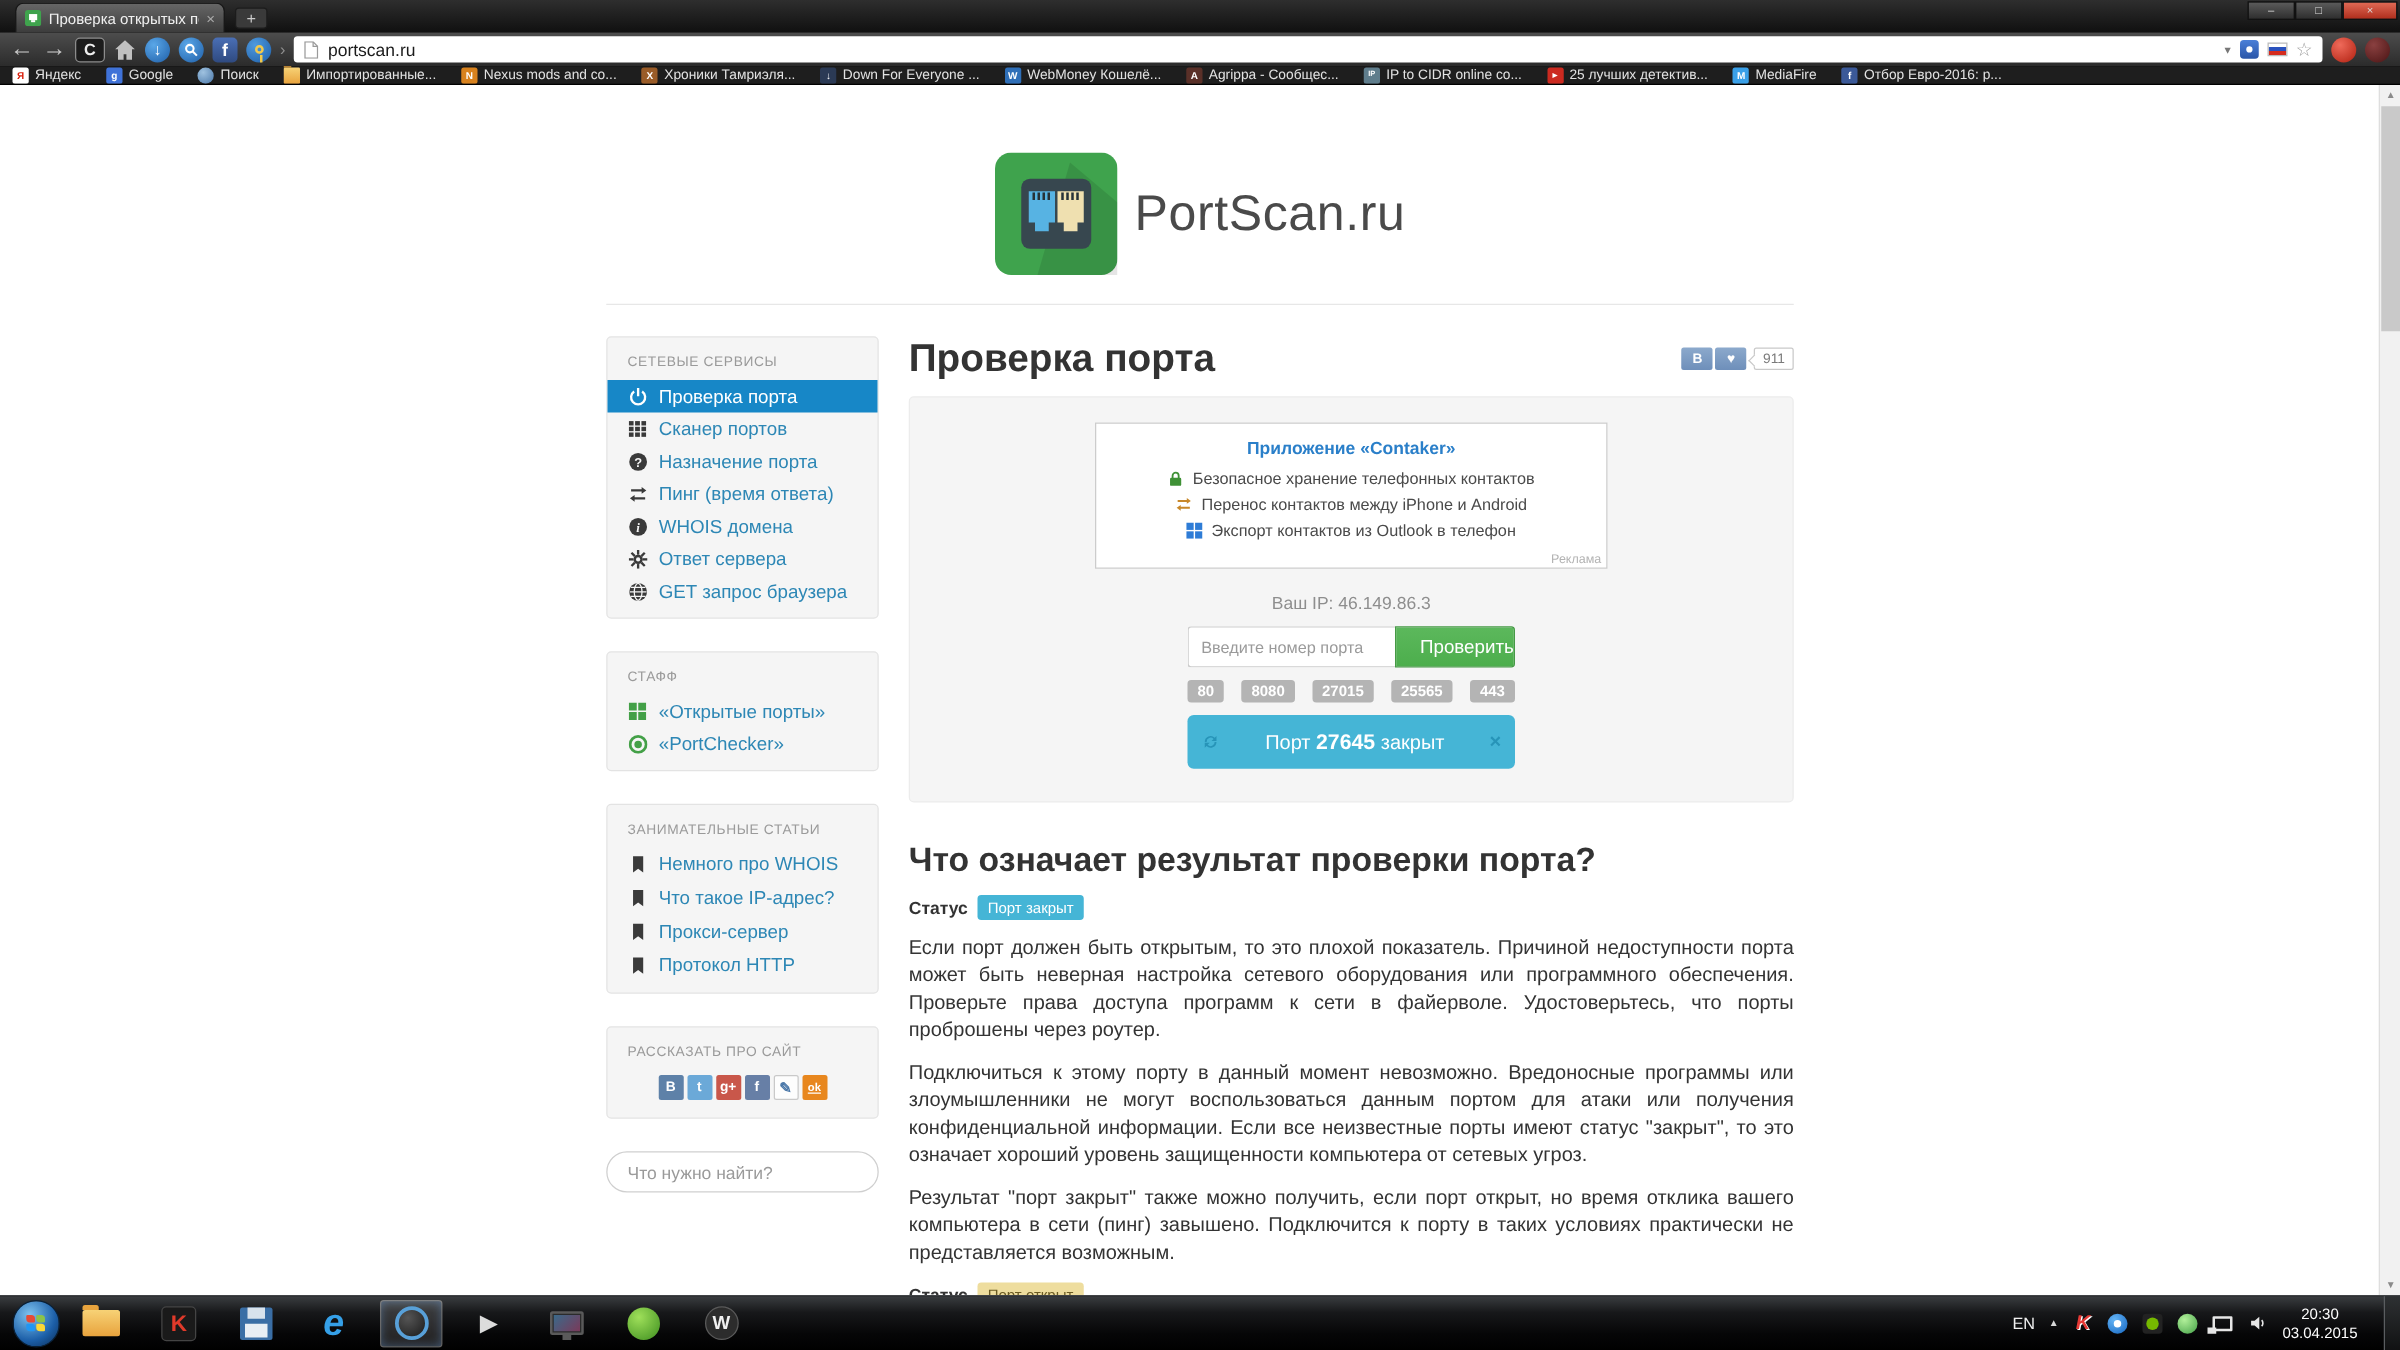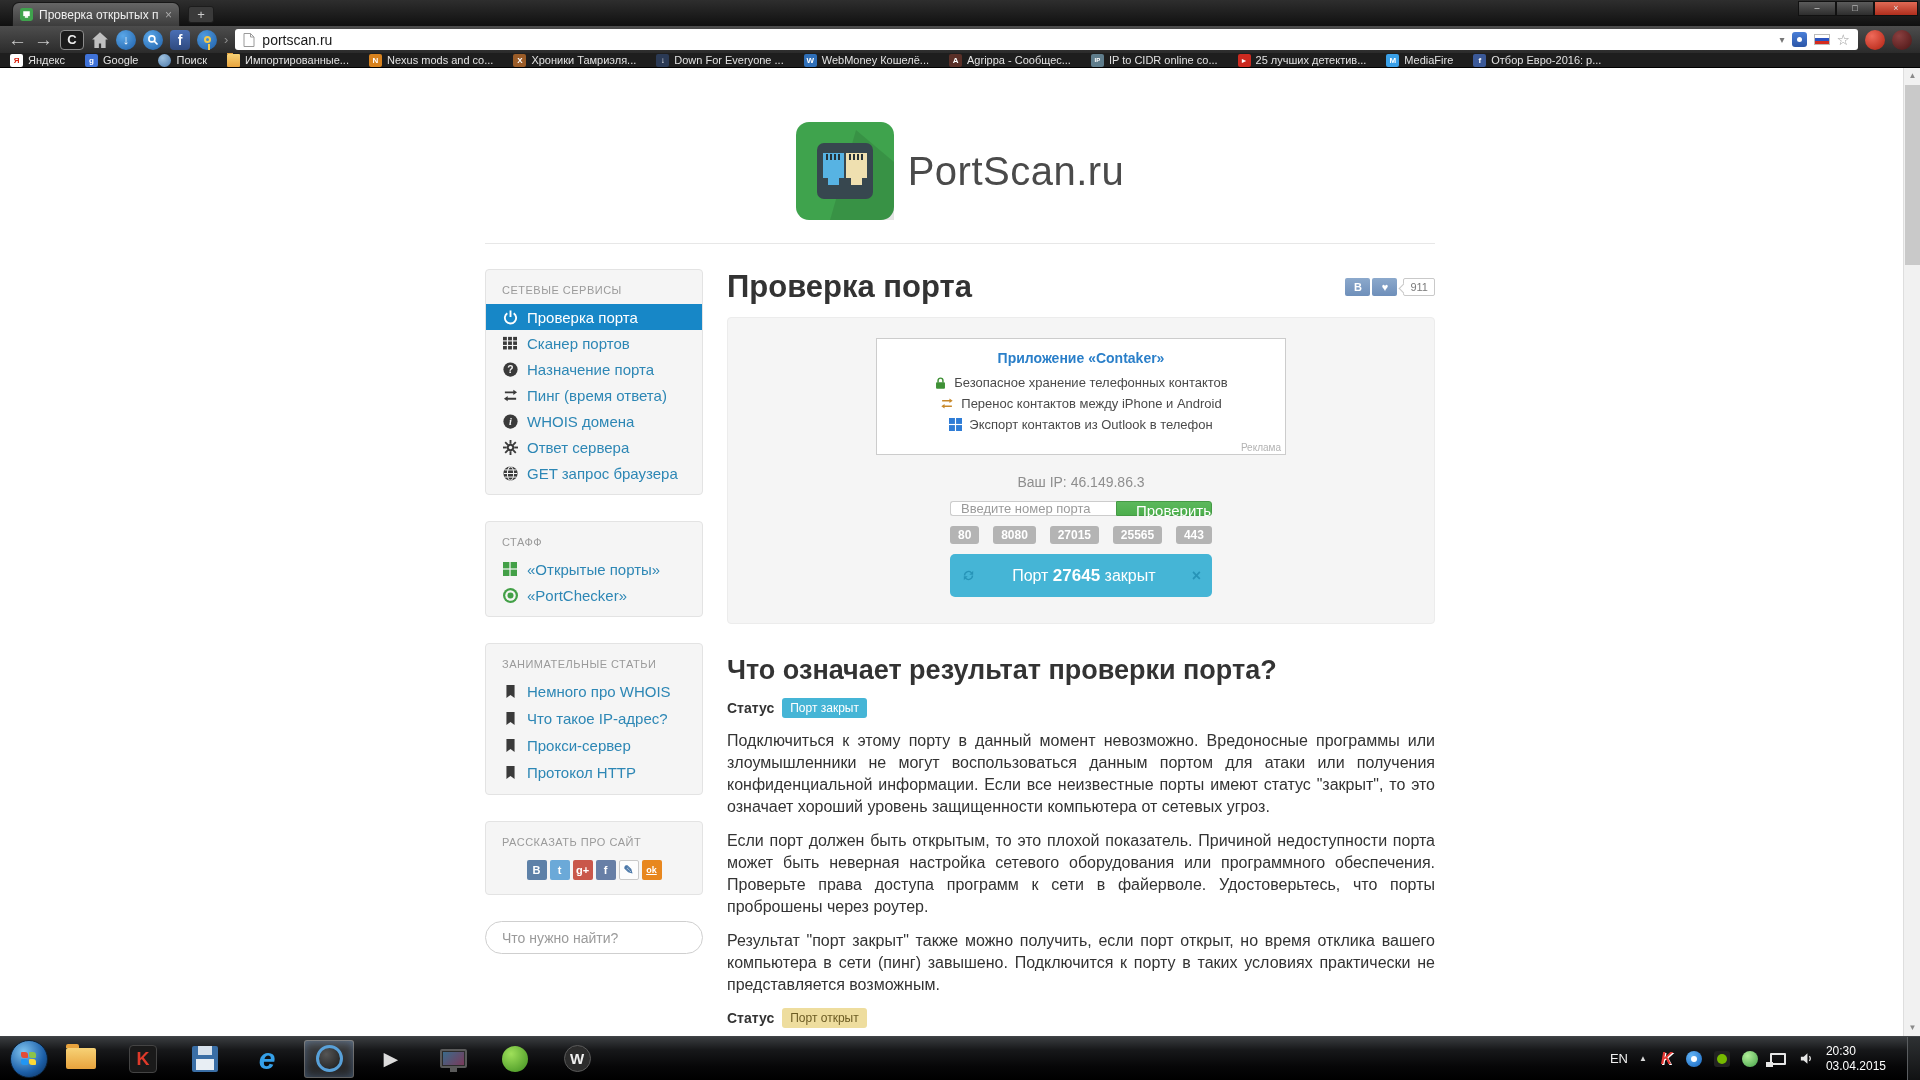--- a/index.html
+++ b/index.html
@@ -123,7 +123,7 @@
   .adline { font-size:13px; color:#4a4a4a; margin:6px 0; display:flex; align-items:center; justify-content:center; gap:7px; }
   .adlabel { position:absolute; right:4px; bottom:1px; font-size:10px; color:#b3b3b3;margin-top:12px; }
   .ipline { text-align:center; color:#8e8e8e; font-size:14px; margin-top:19px; }
-  .checkrow { width:262px; margin:11px auto 0; display:flex; height:15px; }
+  .checkrow { width:262px; margin:11px auto 0; display:flex; height:33px; }
   .portinput { flex:1; min-width:0; border:1px solid #ccc; border-right:none; border-radius:3px 0 0 3px;
     padding:0 10px; font-size:13px; color:#555; font-family:"Liberation Sans", sans-serif; outline:none; }
   .portinput::placeholder { color:#9a9a9a; }

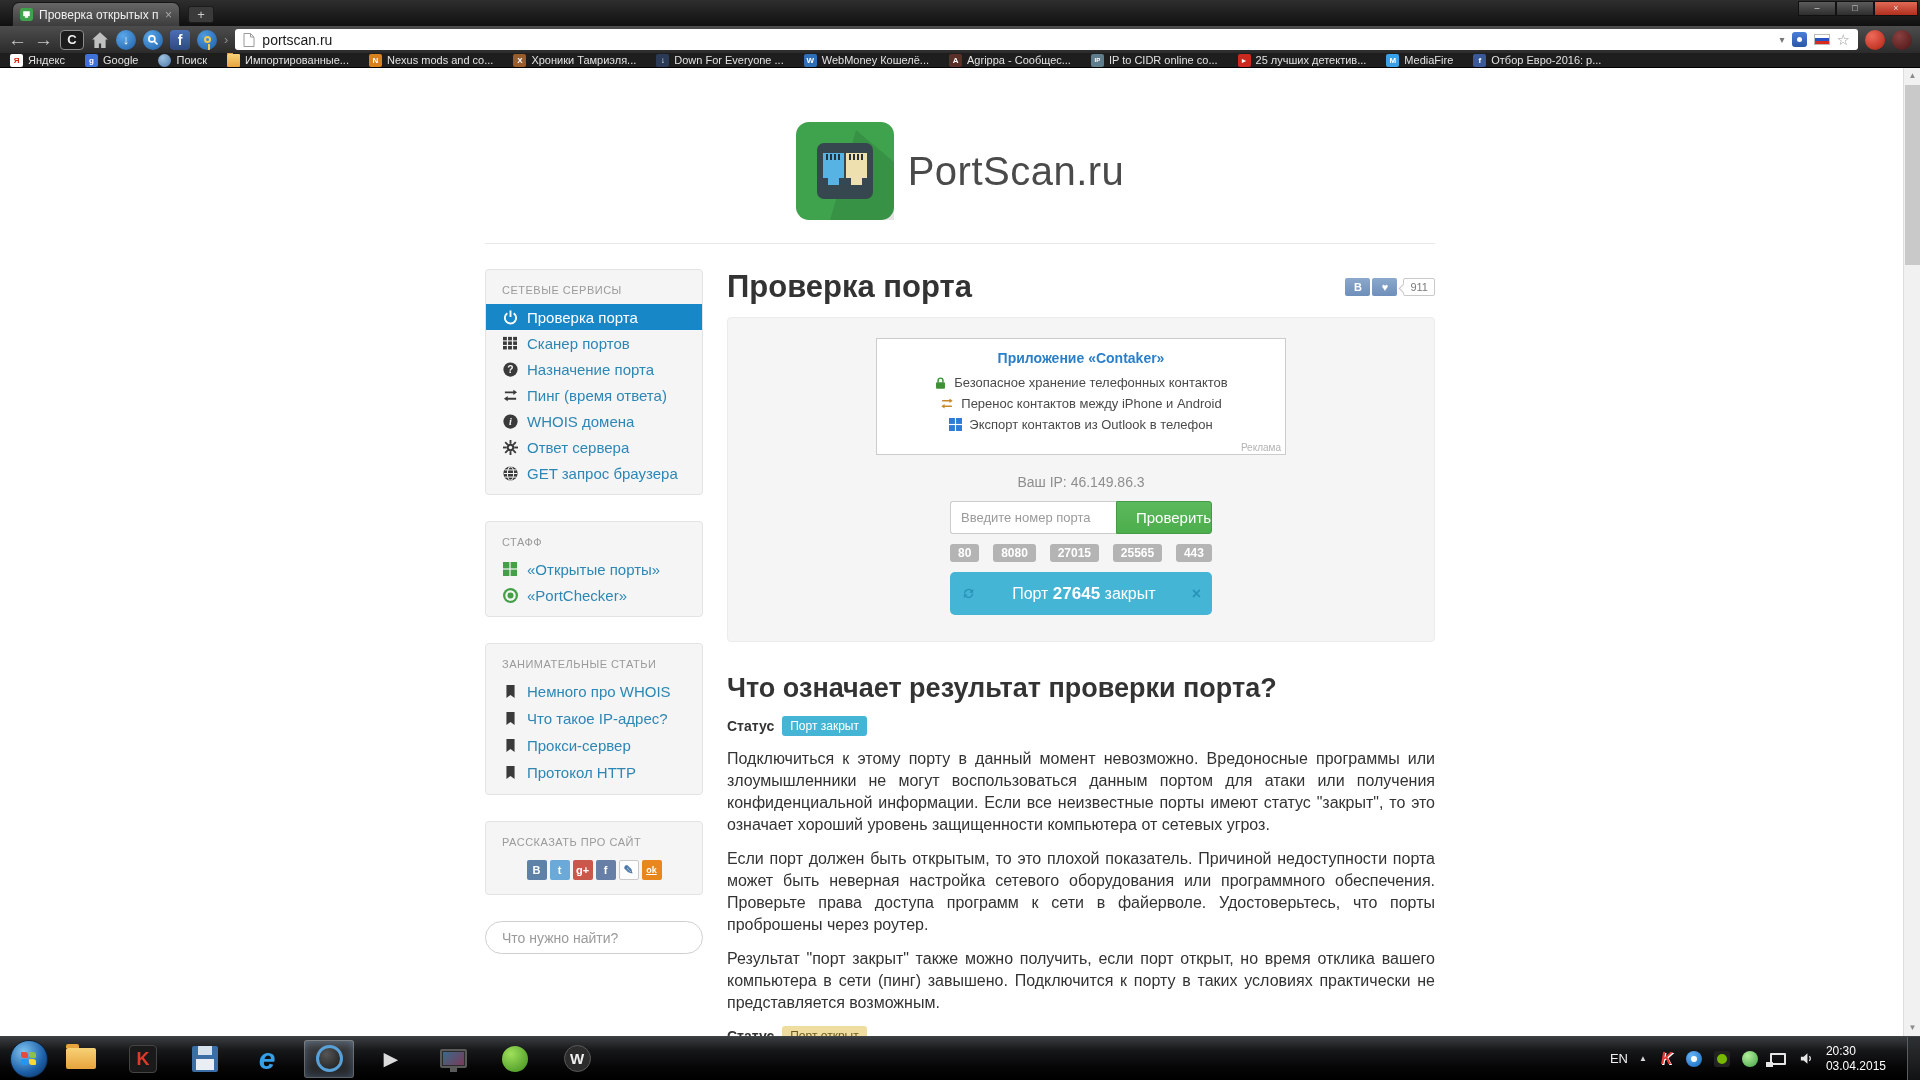--- a/index.html
+++ b/index.html
@@ -589,8 +589,8 @@
             <span class="statuslbl">Статус</span>
             <span class="badge badge-closed">Порт закрыт</span>
           </div>
+          <p class="body">Если порт должен быть открытым, то это плохой показатель. Причиной недоступности порта может быть неверная настройка сетевого оборудования или программного обеспечения. Проверьте права доступа программ к сети в файерволе. Удостоверьтесь, что порты проброшены через роутер.</p>
           <p class="body">Подключиться к этому порту в данный момент невозможно. Вредоносные программы или злоумышленники не могут воспользоваться данным портом для атаки или получения конфиденциальной информации. Если все неизвестные порты имеют статус "закрыт", то это означает хороший уровень защищенности компьютера от сетевых угроз.</p>
-          <p class="body">Если порт должен быть открытым, то это плохой показатель. Причиной недоступности порта может быть неверная настройка сетевого оборудования или программного обеспечения. Проверьте права доступа программ к сети в файерволе. Удостоверьтесь, что порты проброшены через роутер.</p>
           <p class="body">Результат "порт закрыт" также можно получить, если порт открыт, но время отклика вашего компьютера в сети (пинг) завышено. Подключится к порту в таких условиях практически не представляется возможным.</p>
 
           <div class="statusrow">

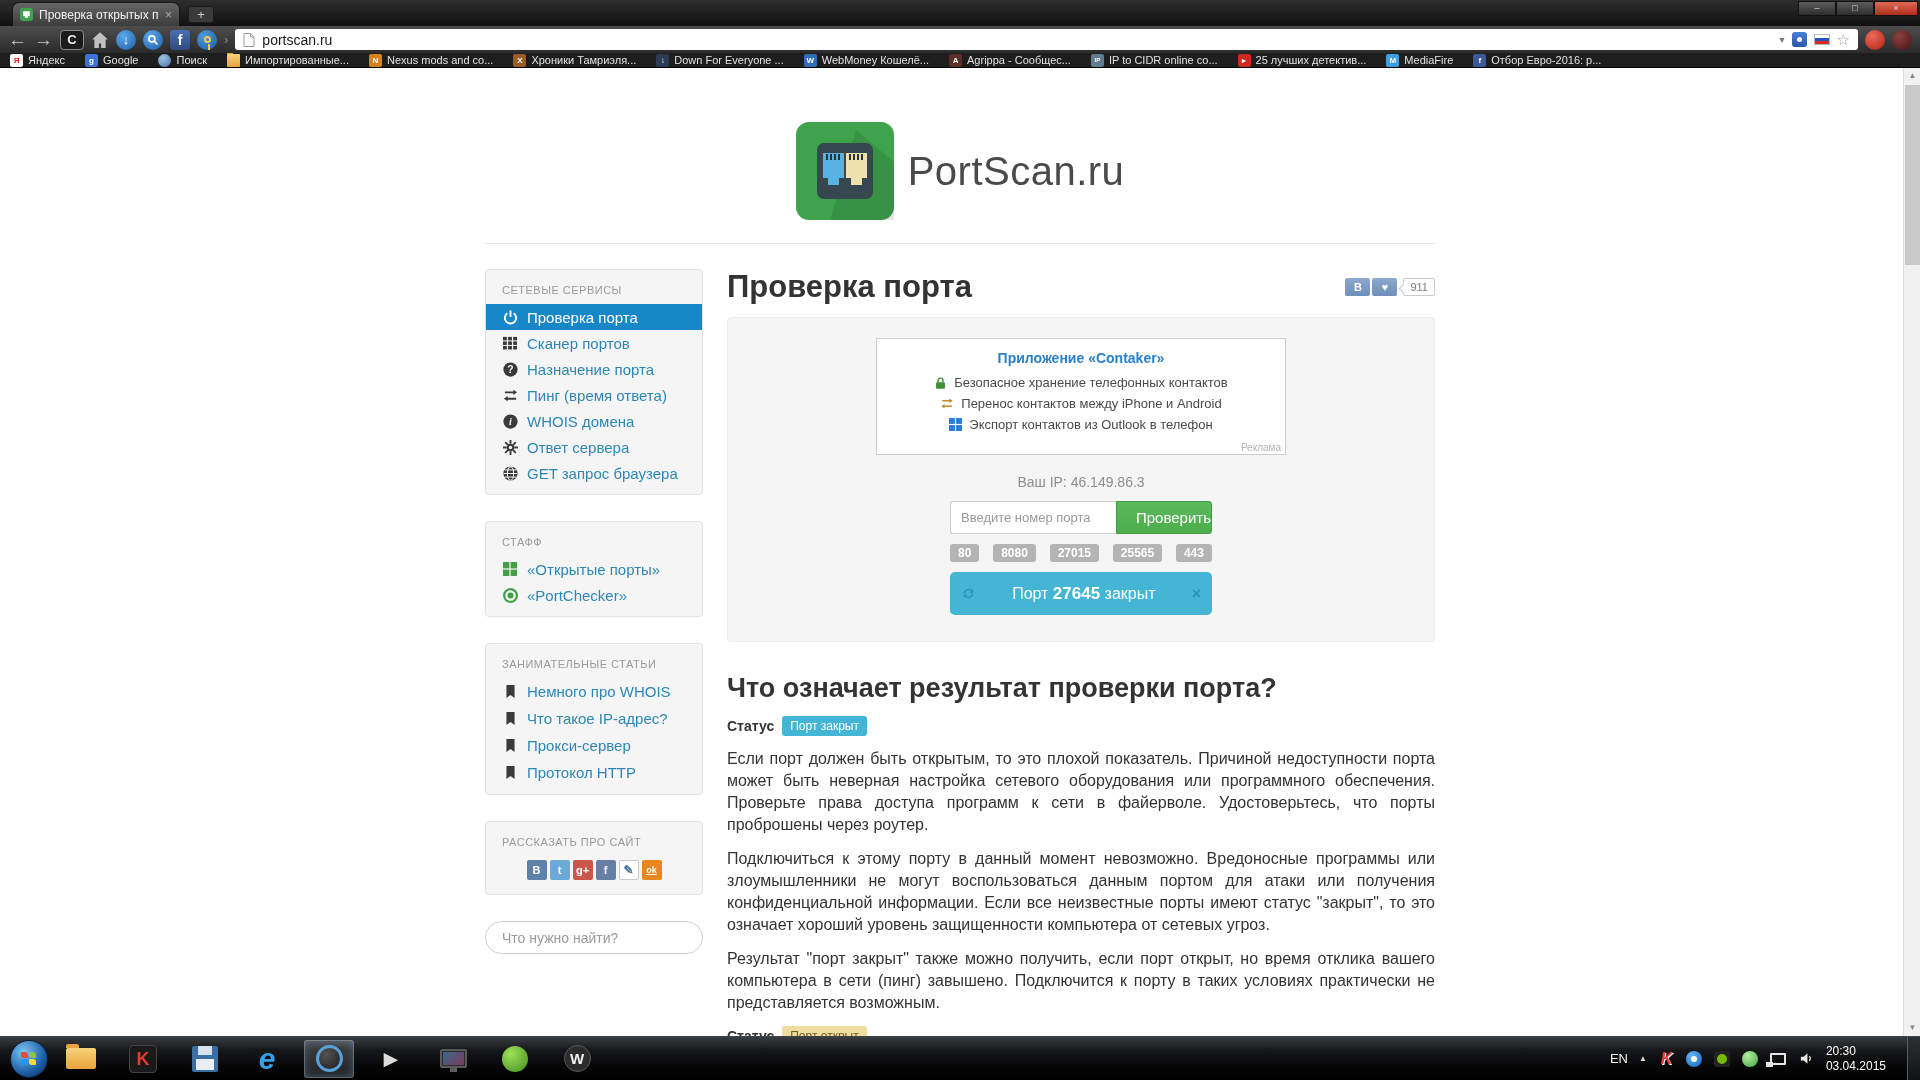--- a/index.html
+++ b/index.html
@@ -190,7 +190,7 @@
   .tr-green { width:16px; height:16px; border-radius:50%; background:radial-gradient(circle at 35% 30%, #b2f09a, #43a047); }
   .tr-net { width:16px; height:12px; border:2px solid #e6e6e6; border-radius:1px; position:relative; }
   .tr-net::after { content:""; position:absolute; left:-6px; bottom:-4px; width:7px; height:5px; background:#e6e6e6; }
-  .clock { text-align:left; color:#fff; font-size:12px; line-height:15px; padding-right:10px; }
+  .clock { text-align:center; color:#fff; font-size:12px; line-height:15px; padding-right:10px; }
   .showdesk { width:13px; height:44px; border-left:1px solid #5a5d60; background:linear-gradient(#2e3133,#101112); }
 
   svg { display:block; }

